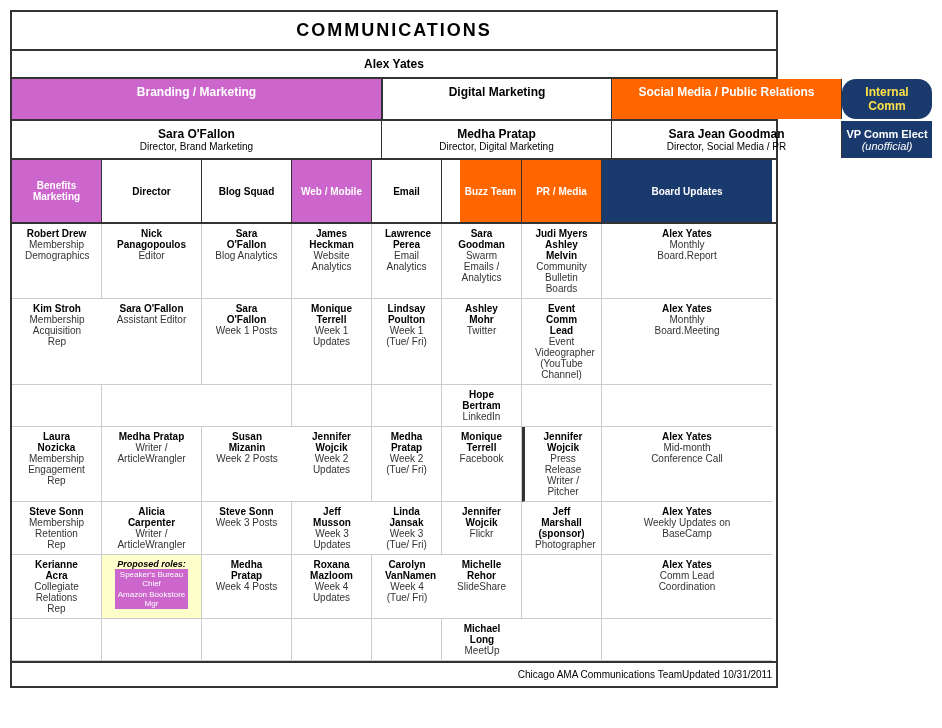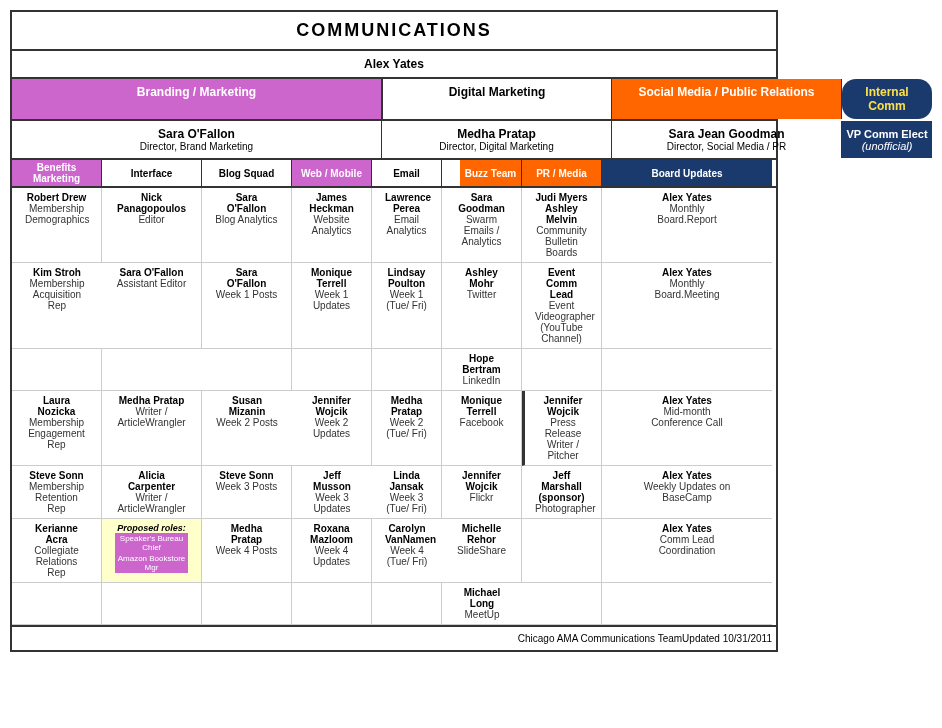--- a/index.html
+++ b/index.html
@@ -172,7 +172,7 @@
   </div>
 
   <div style="display:grid; grid-template-columns: 90px 100px 90px 80px 70px 80px 80px 80px 90px; border-bottom: 2px solid #333;">
-    <div class="sub-header sub-benefits" style="white-space:pre-line; text-align:center; padding:2px 2px; font-weight:bold; font-size:10px;">Benefits
+    <div class="sub-header sub-benefits" style="white-space:pre-line; text-align:center; padding:20px 2px; font-weight:bold; font-size:10px;">Benefits
 Marketing</div>
     <div class="sub-header sub-interface">Interface</div>
     <div class="sub-header sub-blog">Blog Squad</div>

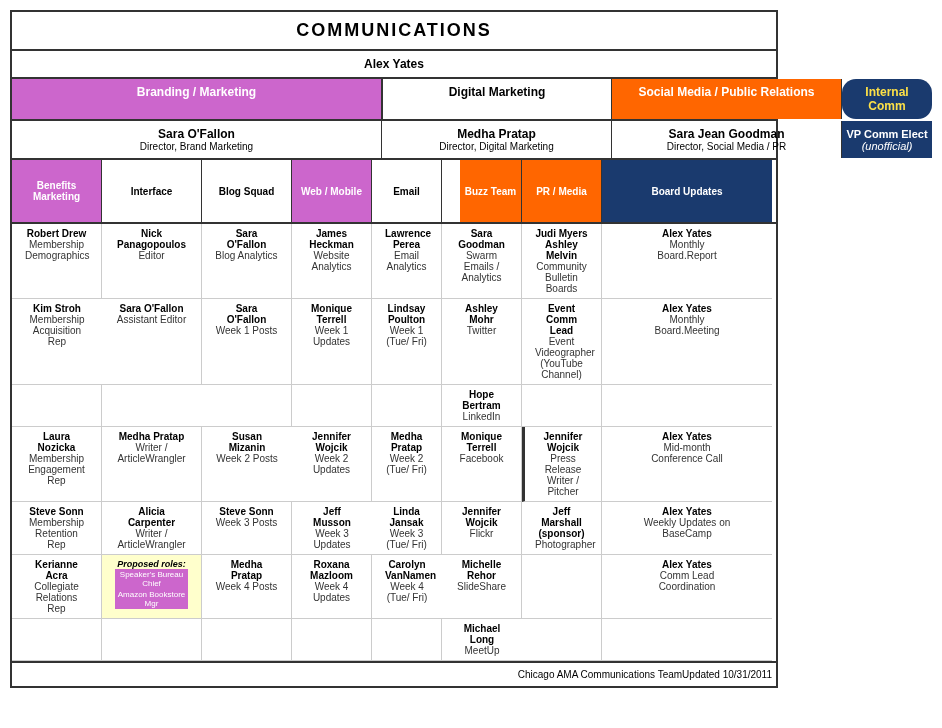--- a/index.html
+++ b/index.html
@@ -174,7 +174,7 @@
   <div style="display:grid; grid-template-columns: 90px 100px 90px 80px 70px 80px 80px 80px 90px; border-bottom: 2px solid #333;">
     <div class="sub-header sub-benefits" style="white-space:pre-line; text-align:center; padding:20px 2px; font-weight:bold; font-size:10px;">Benefits
 Marketing</div>
-    <div class="sub-header sub-interface">Interface</div>
+    <div class="sub-header sub-interface">Director</div>
     <div class="sub-header sub-blog">Blog Squad</div>
     <div class="sub-header sub-web" style="background:#cc66cc; color:#fff;">Web / Mobile</div>
     <div class="sub-header sub-email">Email</div>

